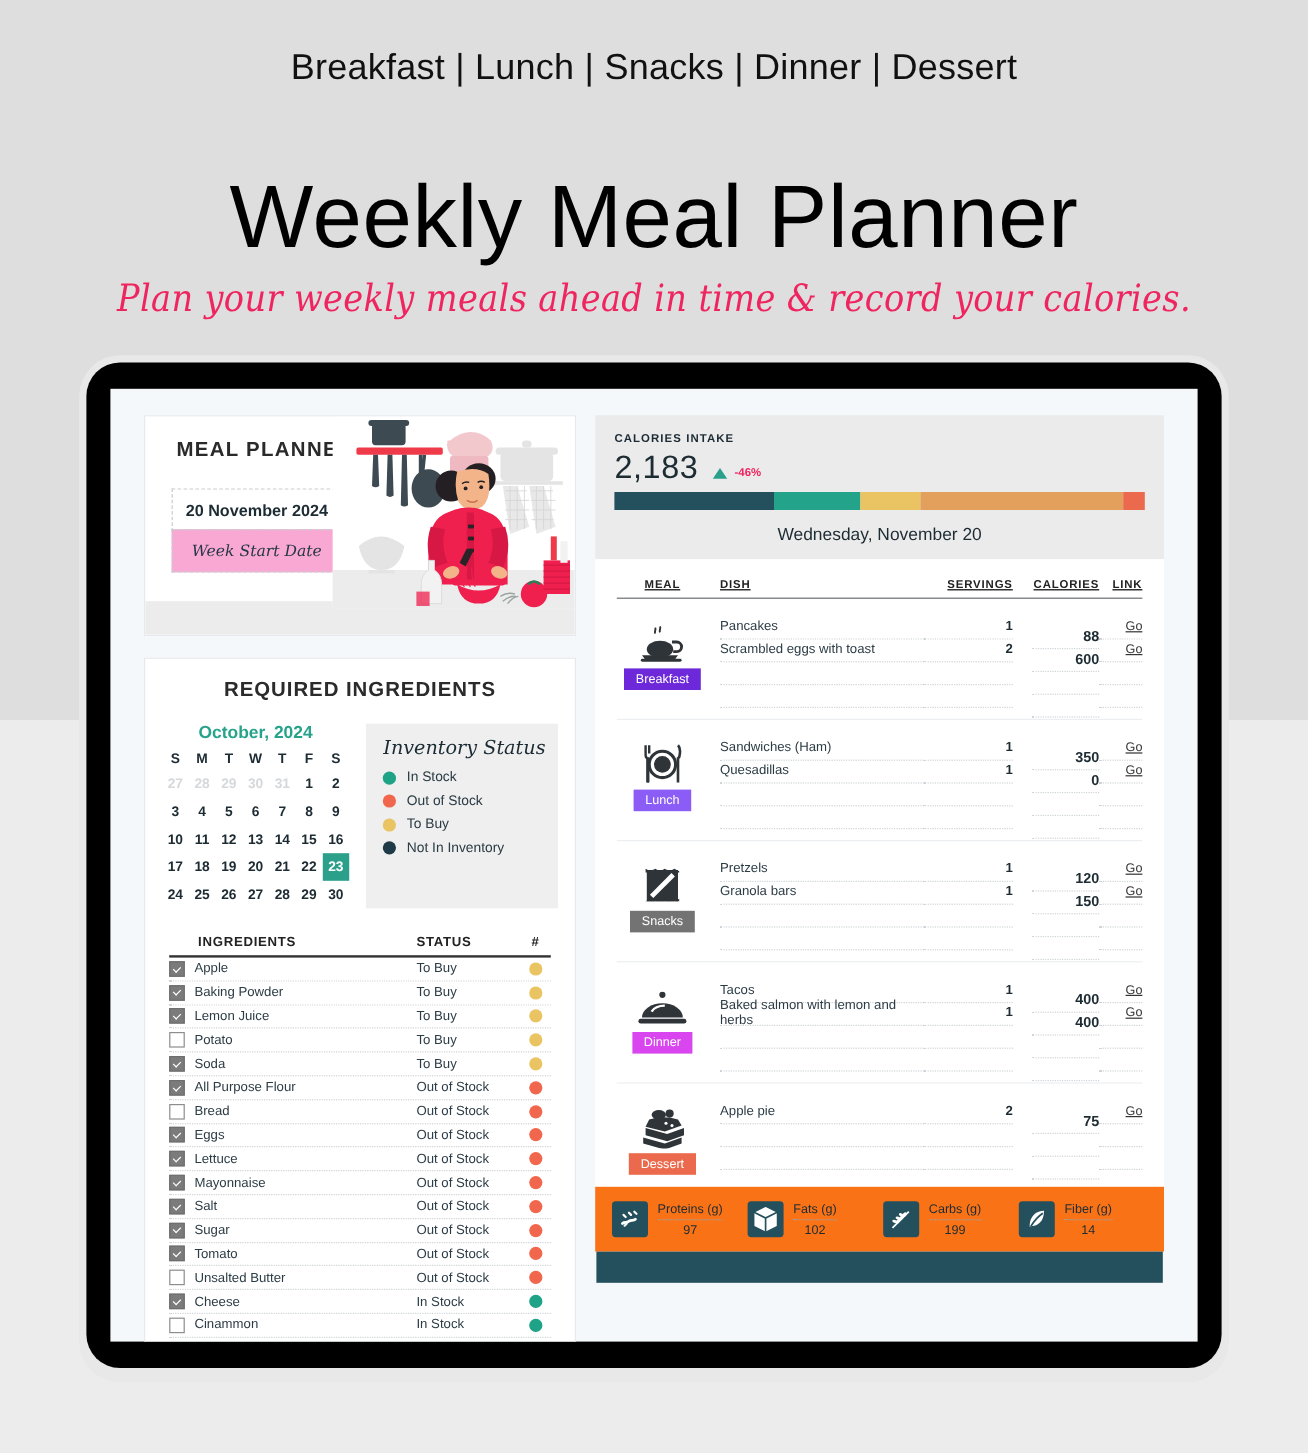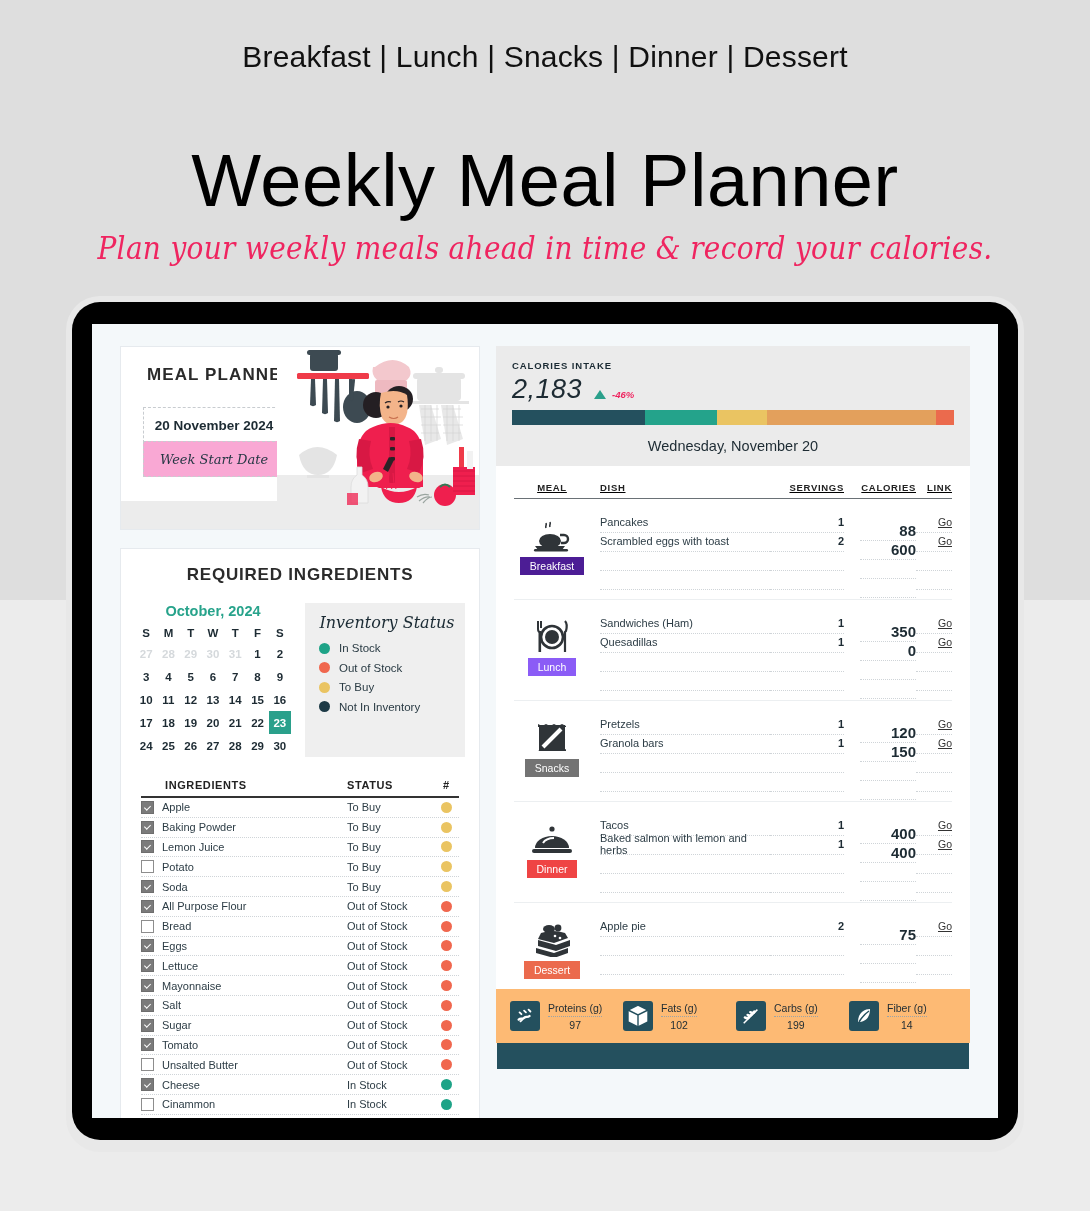--- a/index.html
+++ b/index.html
@@ -127,7 +127,7 @@
   .right-col{position:absolute;left:404px;top:22px;width:474px;}
   .cal-panel{background:#ebebeb;padding:14px 16px 12px 16px;}
   .cal-kicker{font-size:9.5px;font-weight:700;letter-spacing:.9px;color:#1b2b34;}
-  .cal-num-row{display:flex;align-items:flex-end;gap:12px;margin-top:5px;font-style:italic;}
+  .cal-num-row{display:flex;align-items:flex-end;gap:12px;margin-top:5px;}
   .cal-num{font-size:27px;color:#1d2b33;letter-spacing:.5px;line-height:1;}
   .tri{width:0;height:0;border-left:6px solid transparent;border-right:6px solid transparent;border-bottom:9px solid #2aa08b;margin-bottom:4px;}
   .pct{font-size:9.5px;font-weight:700;color:#ef2560;margin-bottom:3px;margin-left:-6px;}

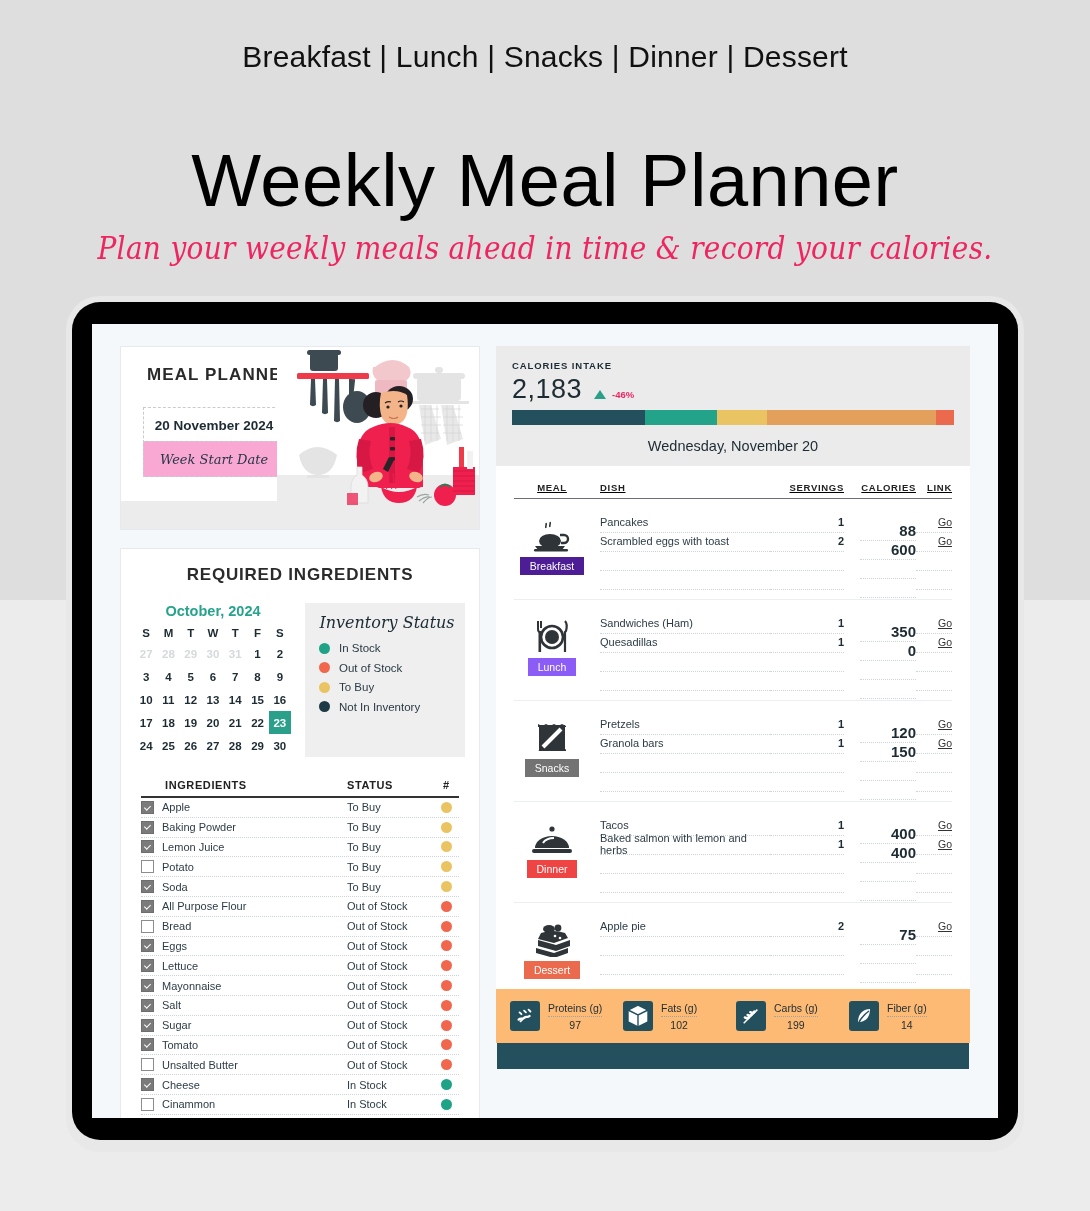--- a/index.html
+++ b/index.html
@@ -159,7 +159,7 @@
   .dish-row .d-name{flex:1;font-size:11px;color:#2c3c45;border-bottom:1px dotted #cfd4d8;height:19px;display:flex;align-items:center;}
   .dish-row .d-serv{width:74px;text-align:right;font-size:11px;font-weight:700;color:#1d2b33;border-bottom:1px dotted #cfd4d8;height:19px;display:flex;align-items:center;justify-content:flex-end;}
   .dish-row .d-gap{width:16px;height:19px;}
-  .dish-row .d-cal{width:56px;text-align:right;font-size:15px;font-weight:700;color:#1d2b33;border-bottom:1px dotted #cfd4d8;height:19px;display:flex;align-items:center;justify-content:flex-end;margin-top:16px;}
+  .dish-row .d-cal{width:56px;text-align:right;font-size:12px;font-weight:700;color:#1d2b33;border-bottom:1px dotted #cfd4d8;height:19px;display:flex;align-items:center;justify-content:flex-end;margin-top:16px;}
   .dish-row .d-link{width:36px;text-align:right;font-size:10.5px;color:#333;border-bottom:1px dotted #cfd4d8;height:19px;display:flex;align-items:center;justify-content:flex-end;}
   .dish-row .d-link span{text-decoration:underline;}
 

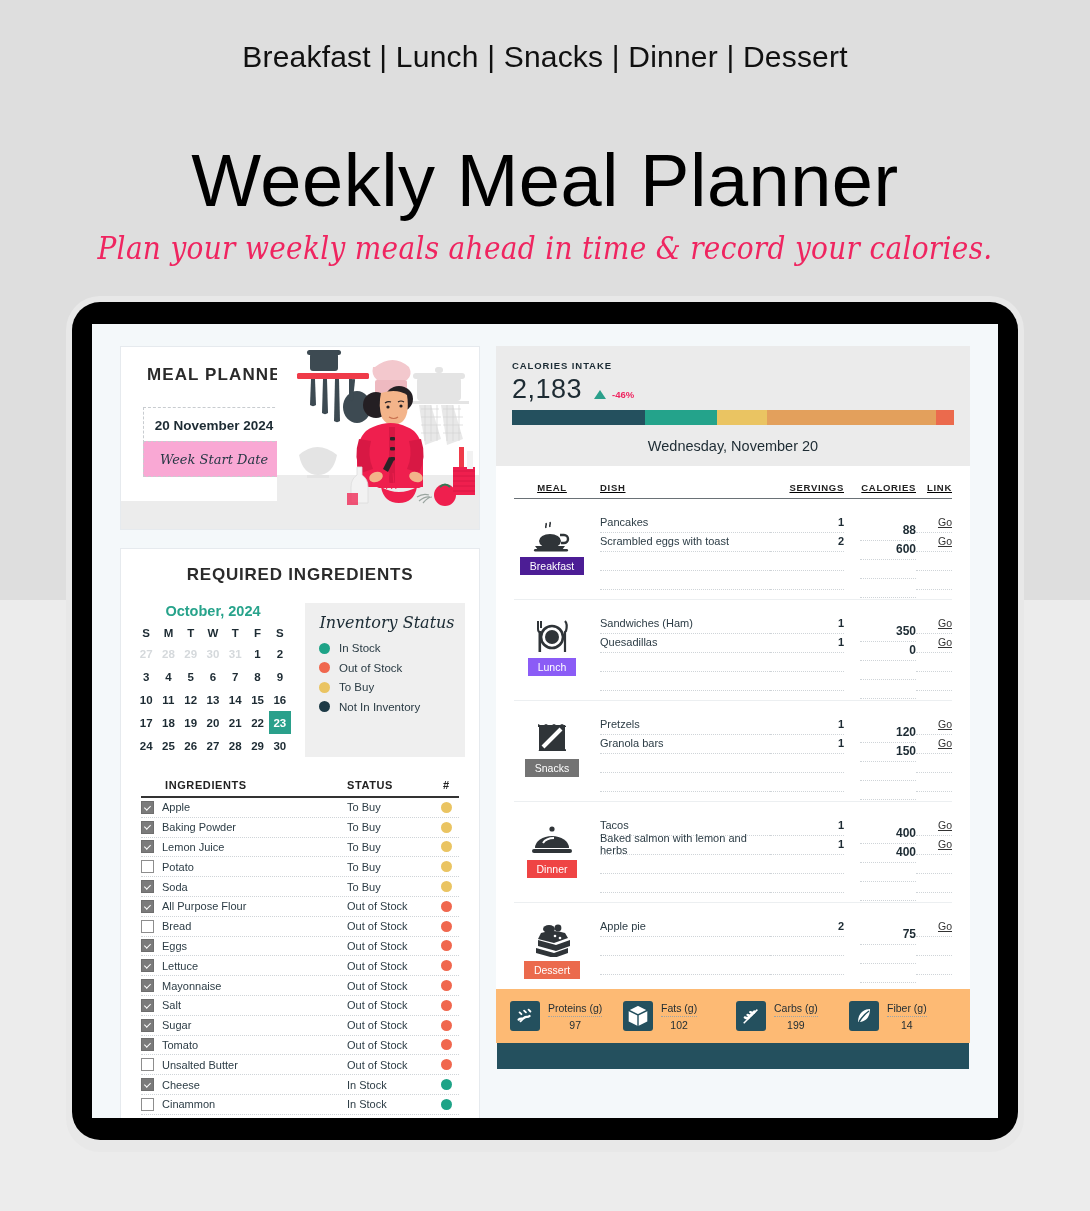--- a/index.html
+++ b/index.html
@@ -592,7 +592,7 @@
                     <rect x="2" y="28" width="34" height="2.4" rx="1.2"></rect>
                   </svg>
                 </div>
-       <div class="meal-badge" style="background:#4c1d95">Breakfast</div>
+       <div class="meal-badge" style="background:#6d28d9">Breakfast</div>
      </div>
      <div class="dish-col">
 

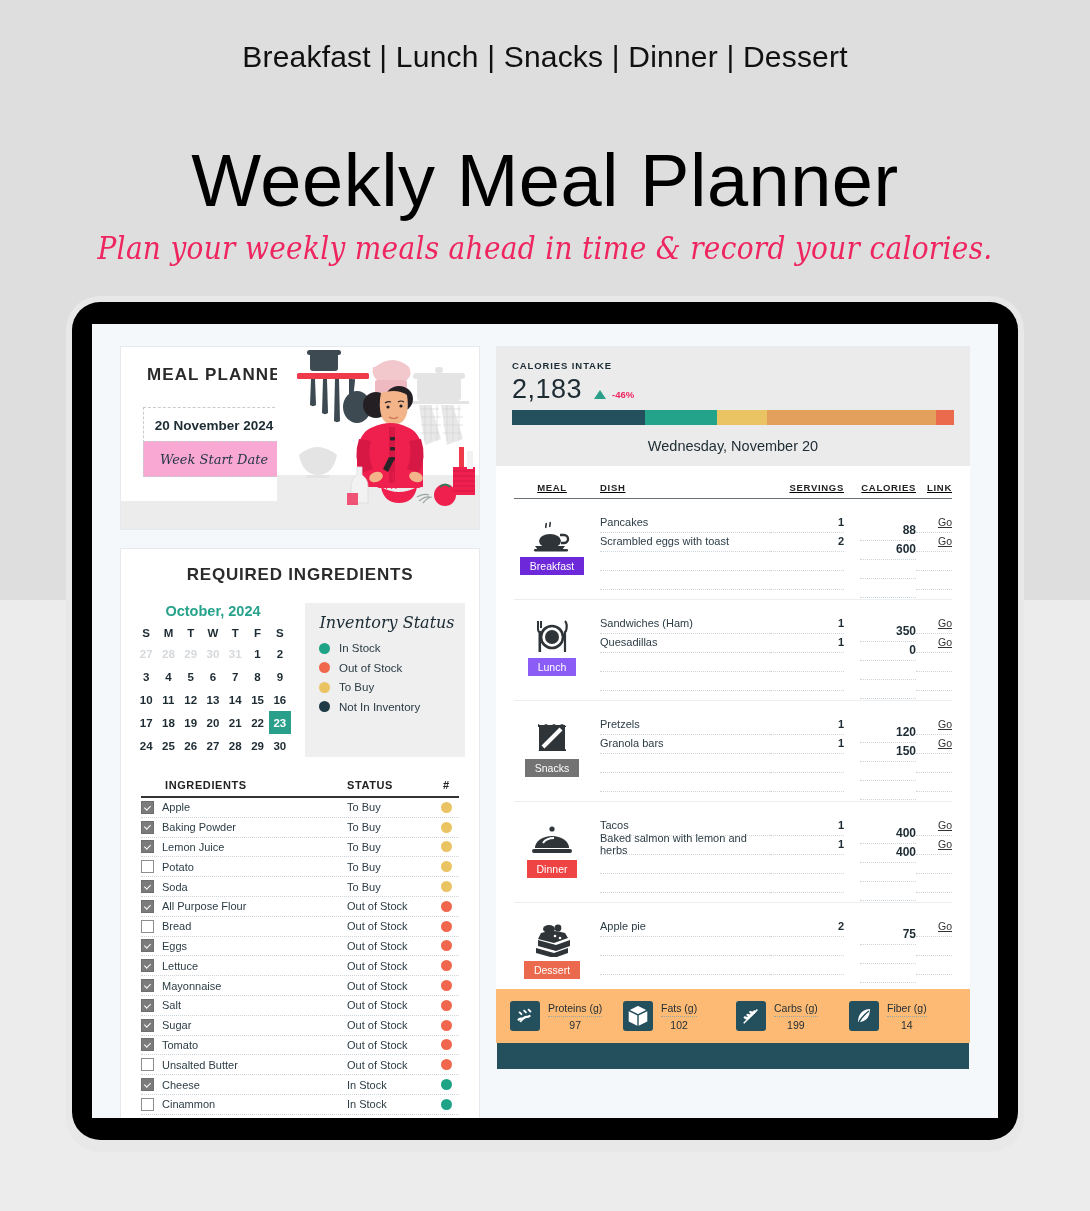--- a/index.html
+++ b/index.html
@@ -736,7 +736,7 @@
                     <rect x="1" y="23" width="40" height="4" rx="2"></rect>
                   </svg>
                 </div>
-       <div class="meal-badge" style="background:#ef4444">Dinner</div>
+       <div class="meal-badge" style="background:#d946ef">Dinner</div>
      </div>
      <div class="dish-col">
 

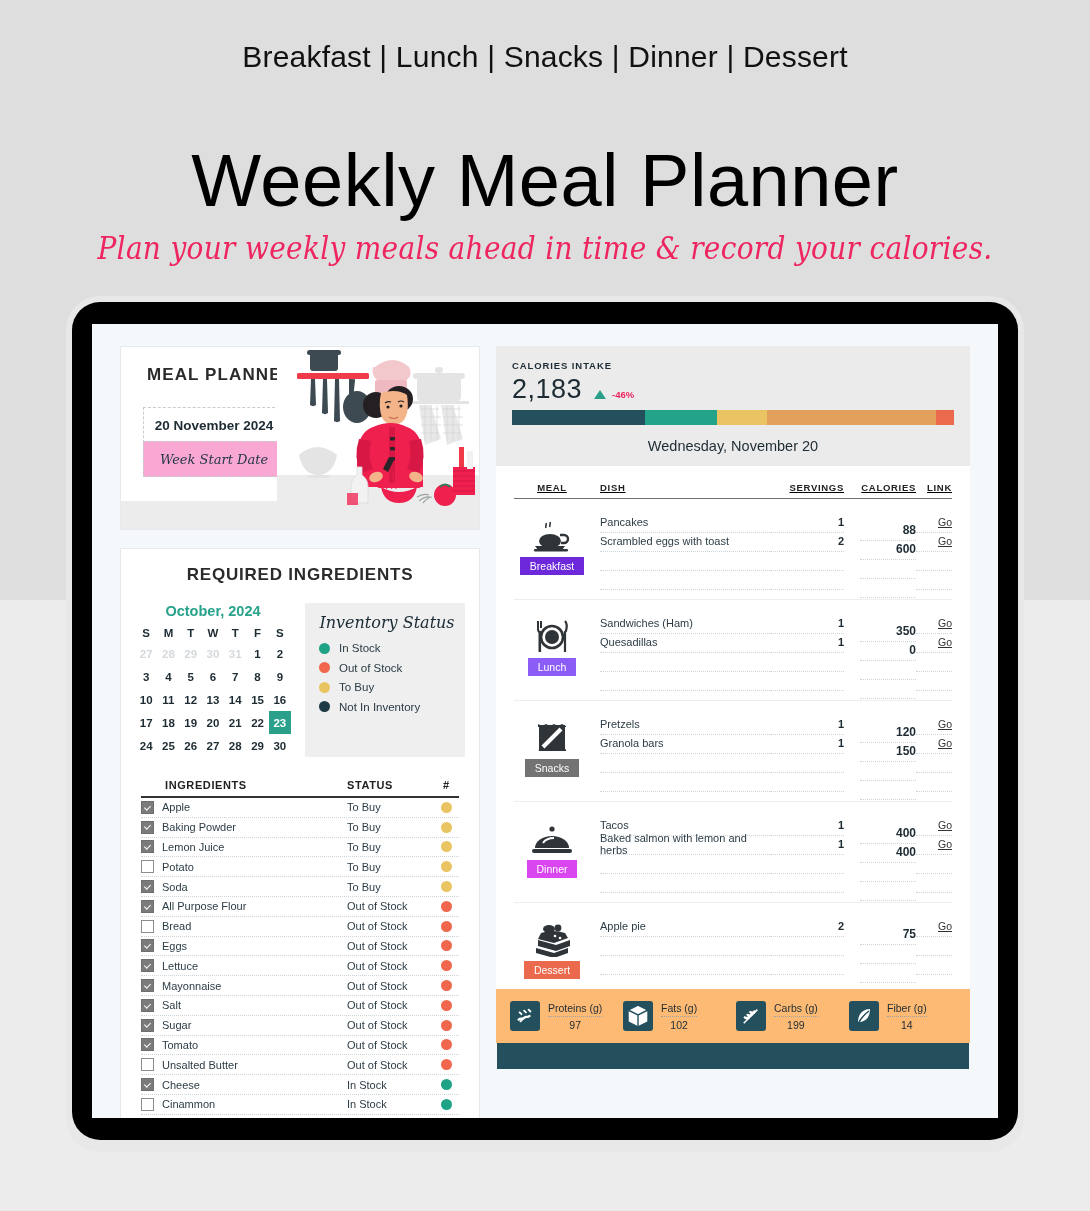--- a/index.html
+++ b/index.html
@@ -163,7 +163,7 @@
   .dish-row .d-link{width:36px;text-align:right;font-size:10.5px;color:#333;border-bottom:1px dotted #cfd4d8;height:19px;display:flex;align-items:center;justify-content:flex-end;}
   .dish-row .d-link span{text-decoration:underline;}
 
-  .nutri{background:#fdba74;display:flex;align-items:center;padding:12px 14px;gap:6px;}
+  .nutri{background:#f97316;display:flex;align-items:center;padding:12px 14px;gap:6px;}
   .nutri-item{flex:1;display:flex;align-items:center;gap:8px;}
   .nutri-ico{
     width:30px;height:30px;background:#24505e;border-radius:3px;

